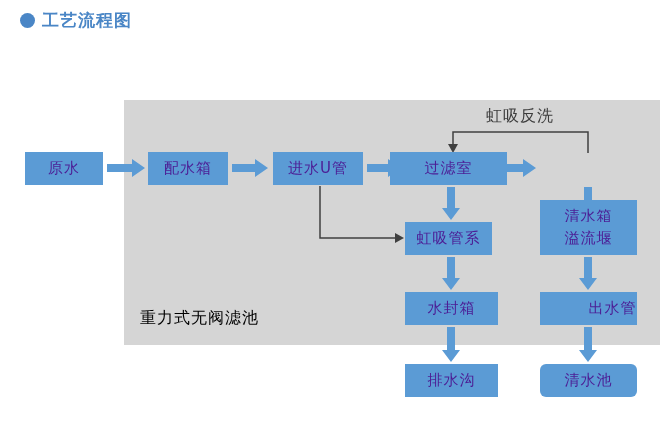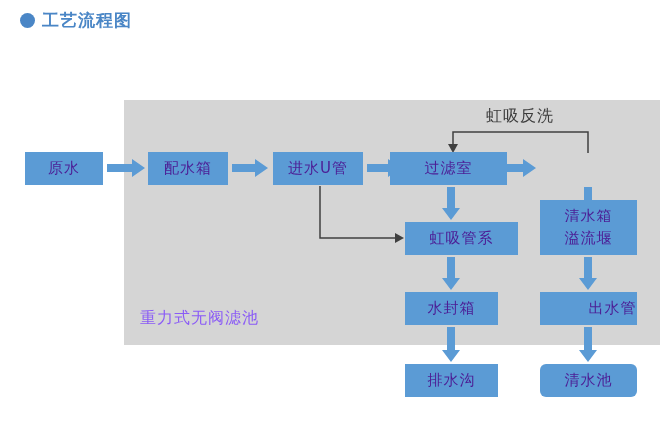--- a/index.html
+++ b/index.html
@@ -41,7 +41,7 @@
   .n-upipe {left:273px;top:152px;width:90px;}
   .n-filter{left:390px;top:152px;width:117px;}
   .n-ctank {left:540px;top:152px;width:97px;margin-top:48px;}
-  .n-siphon{left:405px;top:222px;width:113px;}
+  .n-siphon{left:405px;top:222px;width:87px;}
   .n-weir  {left:540px;top:222px;width:97px;}
   .n-seal  {left:405px;top:292px;width:93px;}
   .n-outlet{left:540px;top:292px;width:97px;padding-left:48px;}

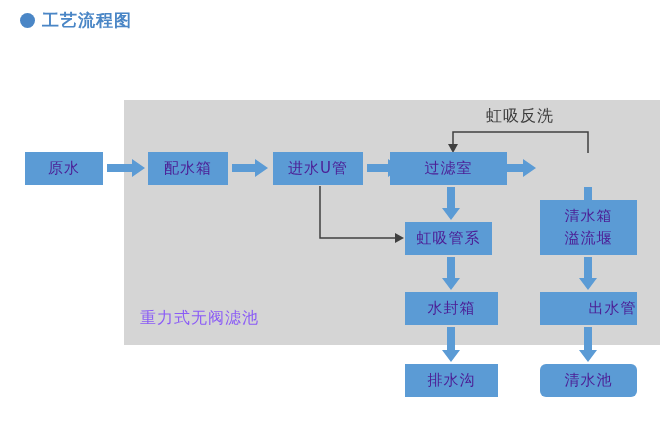--- a/index.html
+++ b/index.html
@@ -24,7 +24,7 @@
   }
   .panel-label{
     position:absolute;left:140px;top:308px;
-    font-size:16px;color:#8b5cf6;letter-spacing:1px;
+    font-size:16px;color:#000000;letter-spacing:1px;
   }
 
   

